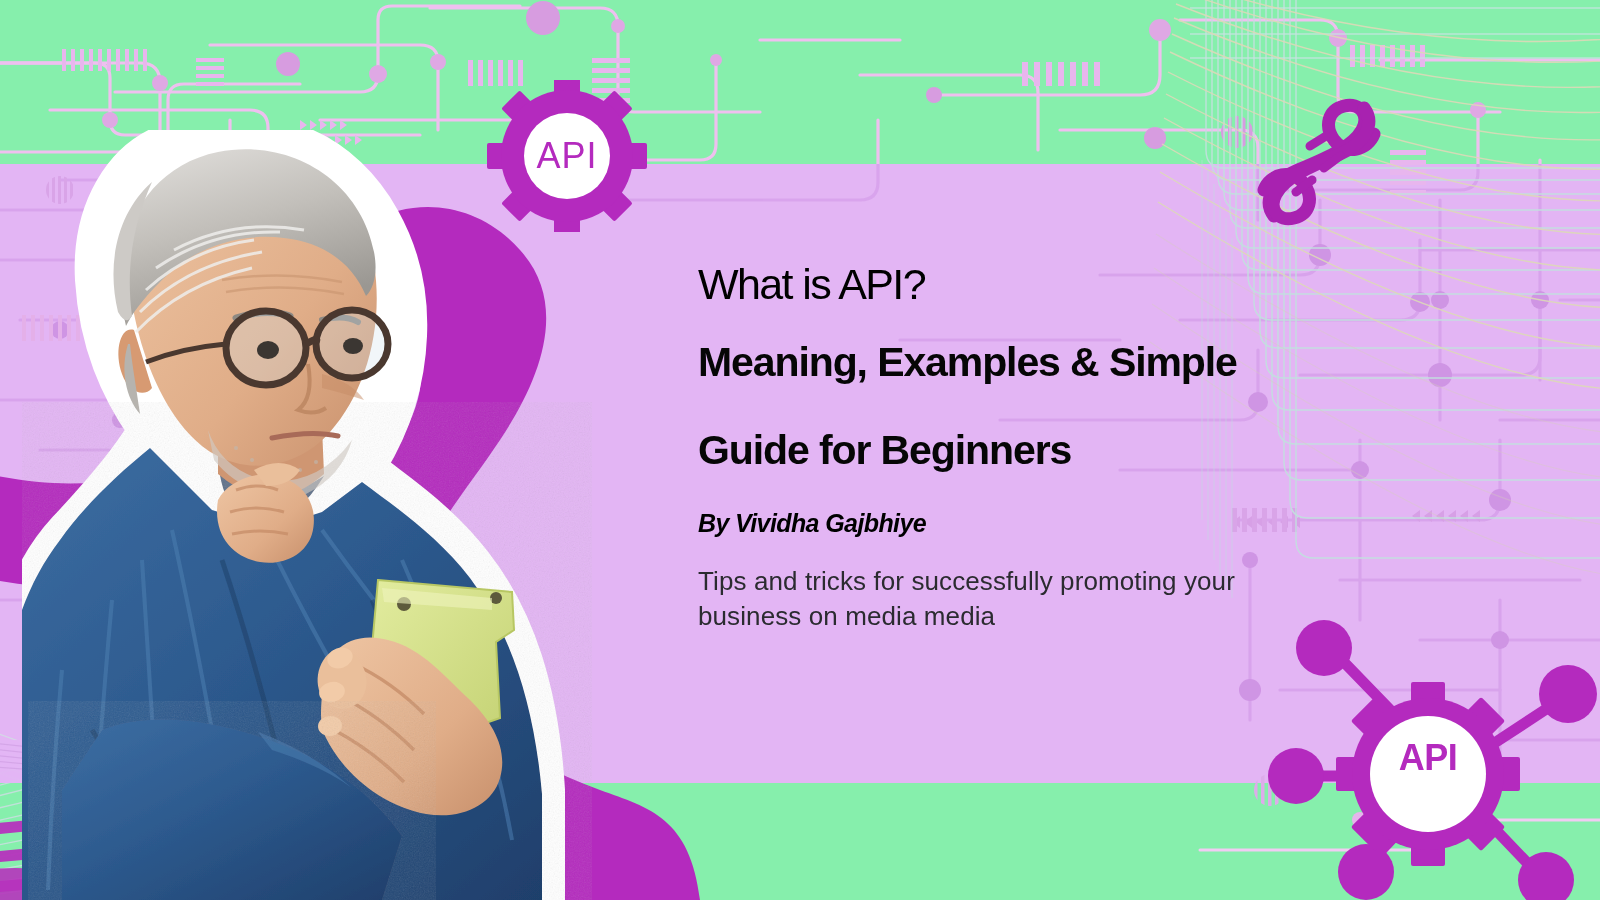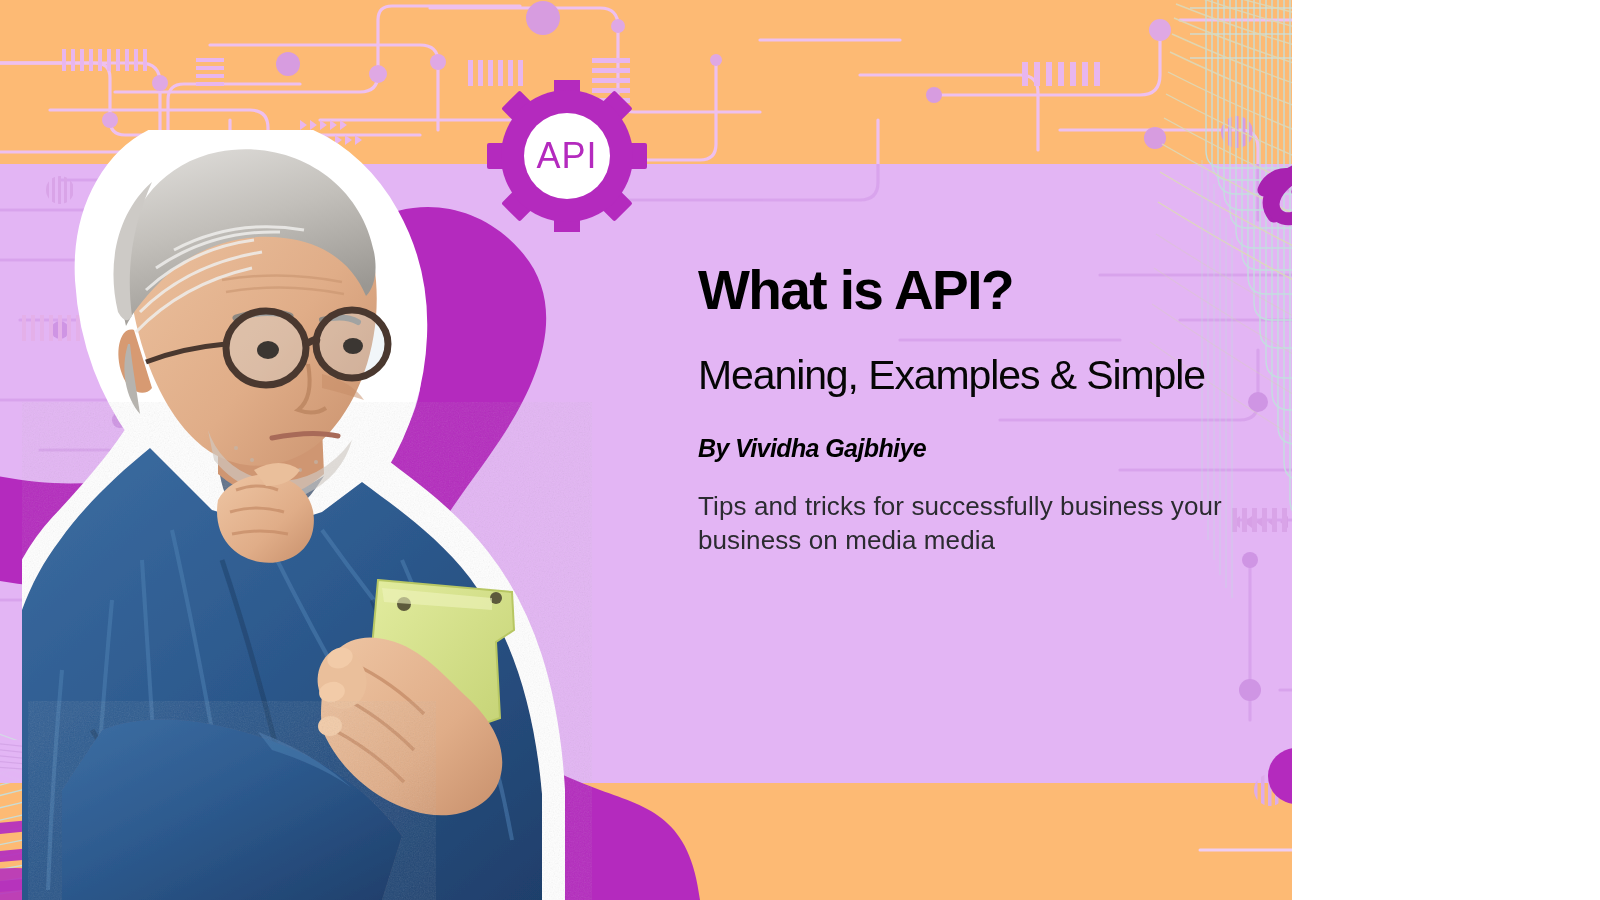--- a/index.html
+++ b/index.html
@@ -12,8 +12,8 @@
   }
   #stage {
     position:absolute; left:0; top:0;
-    width:1292px; height:900px;
-    background:#fdba74;
+    width:1600px; height:900px;
+    background:#86efac;
     overflow:hidden;
   }
 

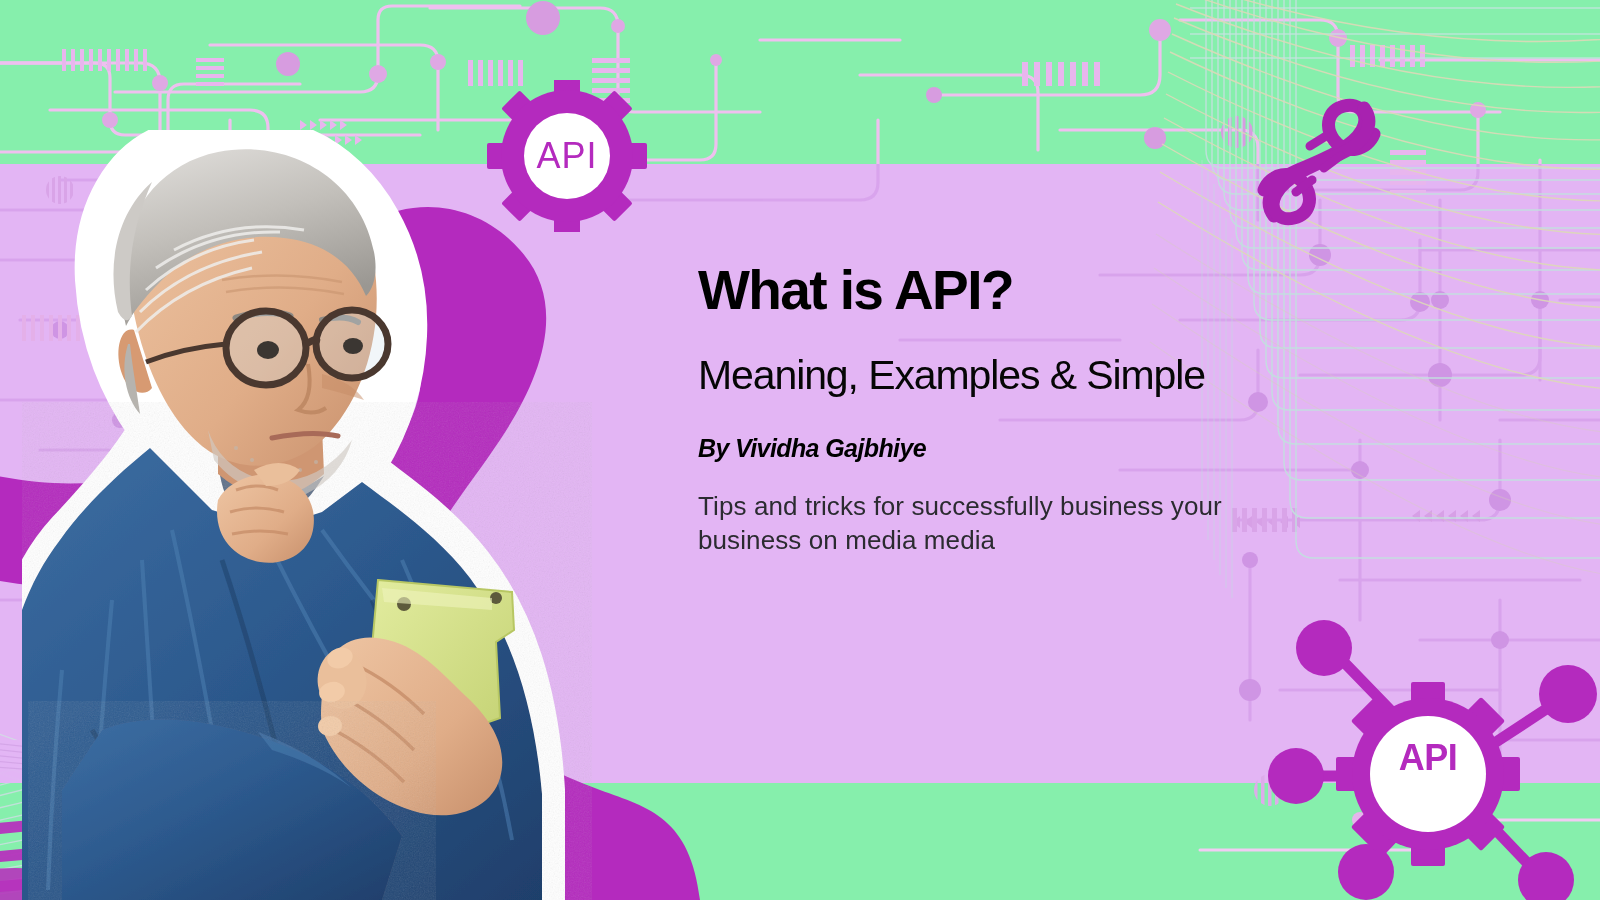--- a/index.html
+++ b/index.html
@@ -35,8 +35,8 @@
     width:730px;
   }
   .h-main {
-    font-size:55px;
-    font-weight:bold;
+    font-size:43px;
+    font-weight:normal;
     color:#000000;
     letter-spacing:-1.6px;
     line-height:1.05;

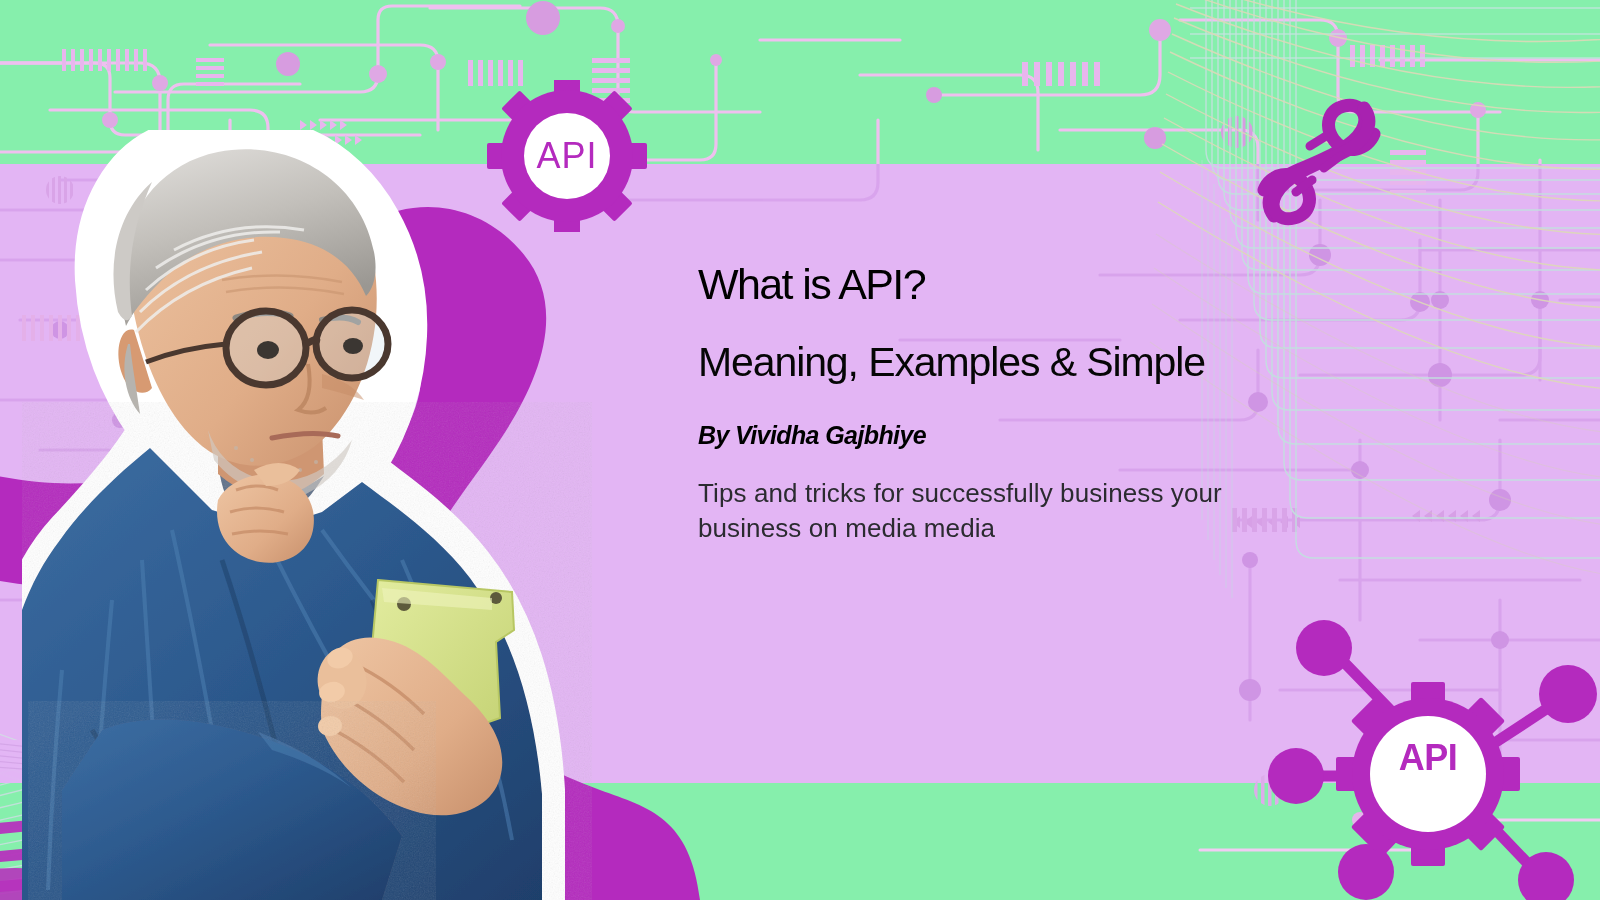--- a/index.html
+++ b/index.html
@@ -44,7 +44,7 @@
   }
   .h-sub-line {
     font-size:41px;
-    font-weight:normal;
+    font-weight:bold;
     color:#060606;
     letter-spacing:-1.1px;
     line-height:1.56;

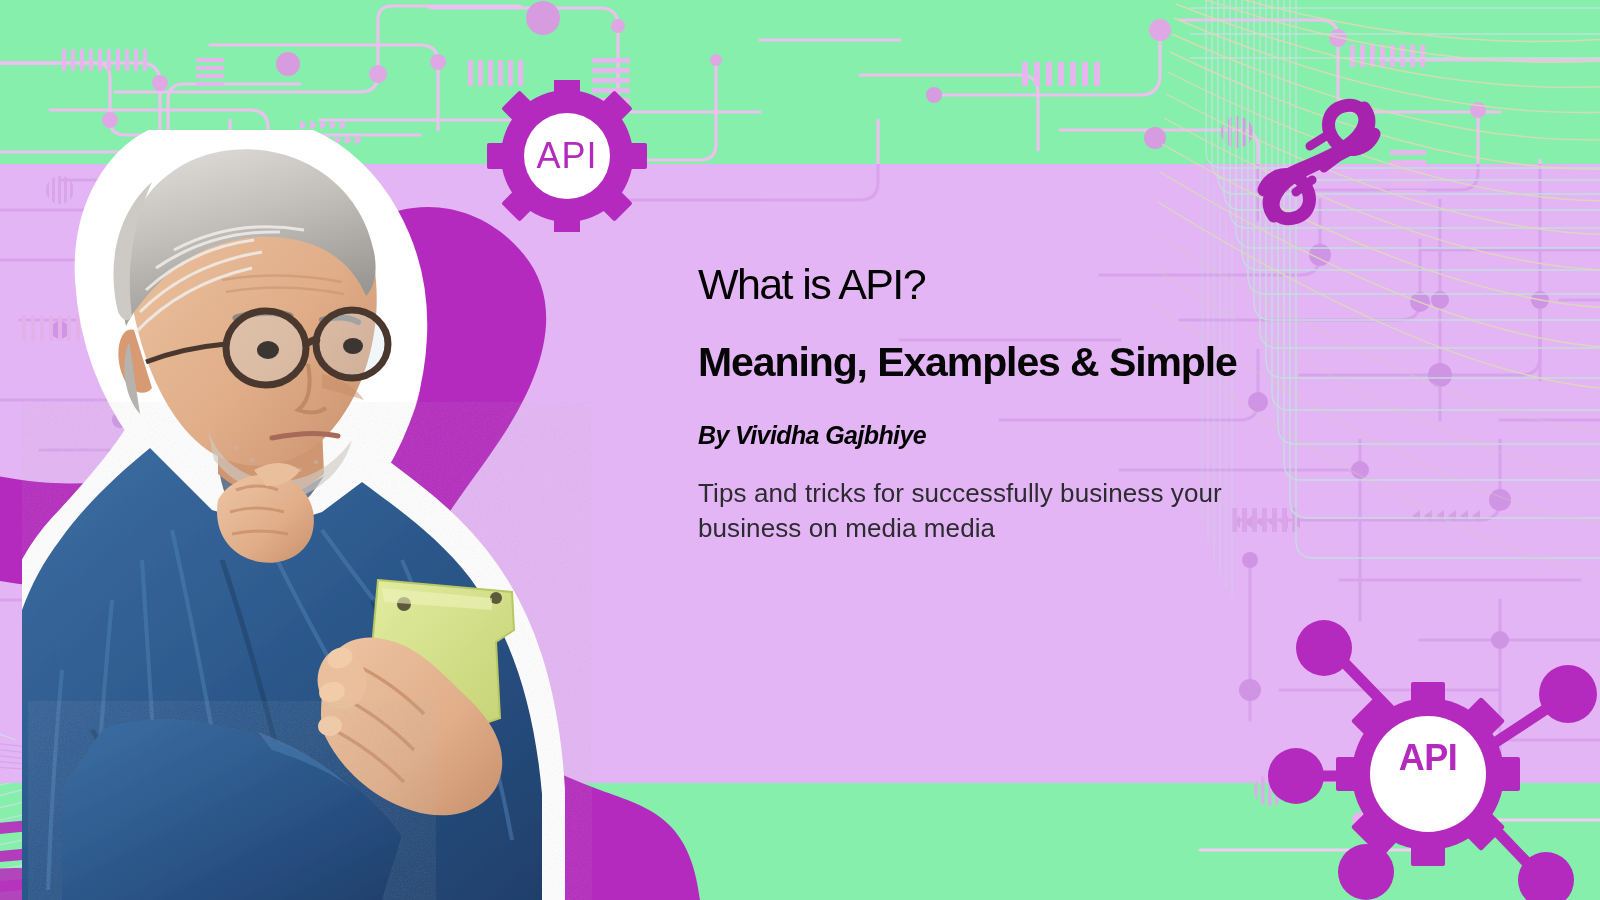--- a/index.html
+++ b/index.html
@@ -780,6 +780,7 @@
     <div class="h-main">What is API?</div>
     <div id="subhead">
       <div class="h-sub-line">Meaning, Examples &amp; Simple</div>
+      <div class="h-sub-line">Guide for Beginners</div>
     </div>
     <div class="byline">By Vividha Gajbhiye</div>
     <div id="blurb">

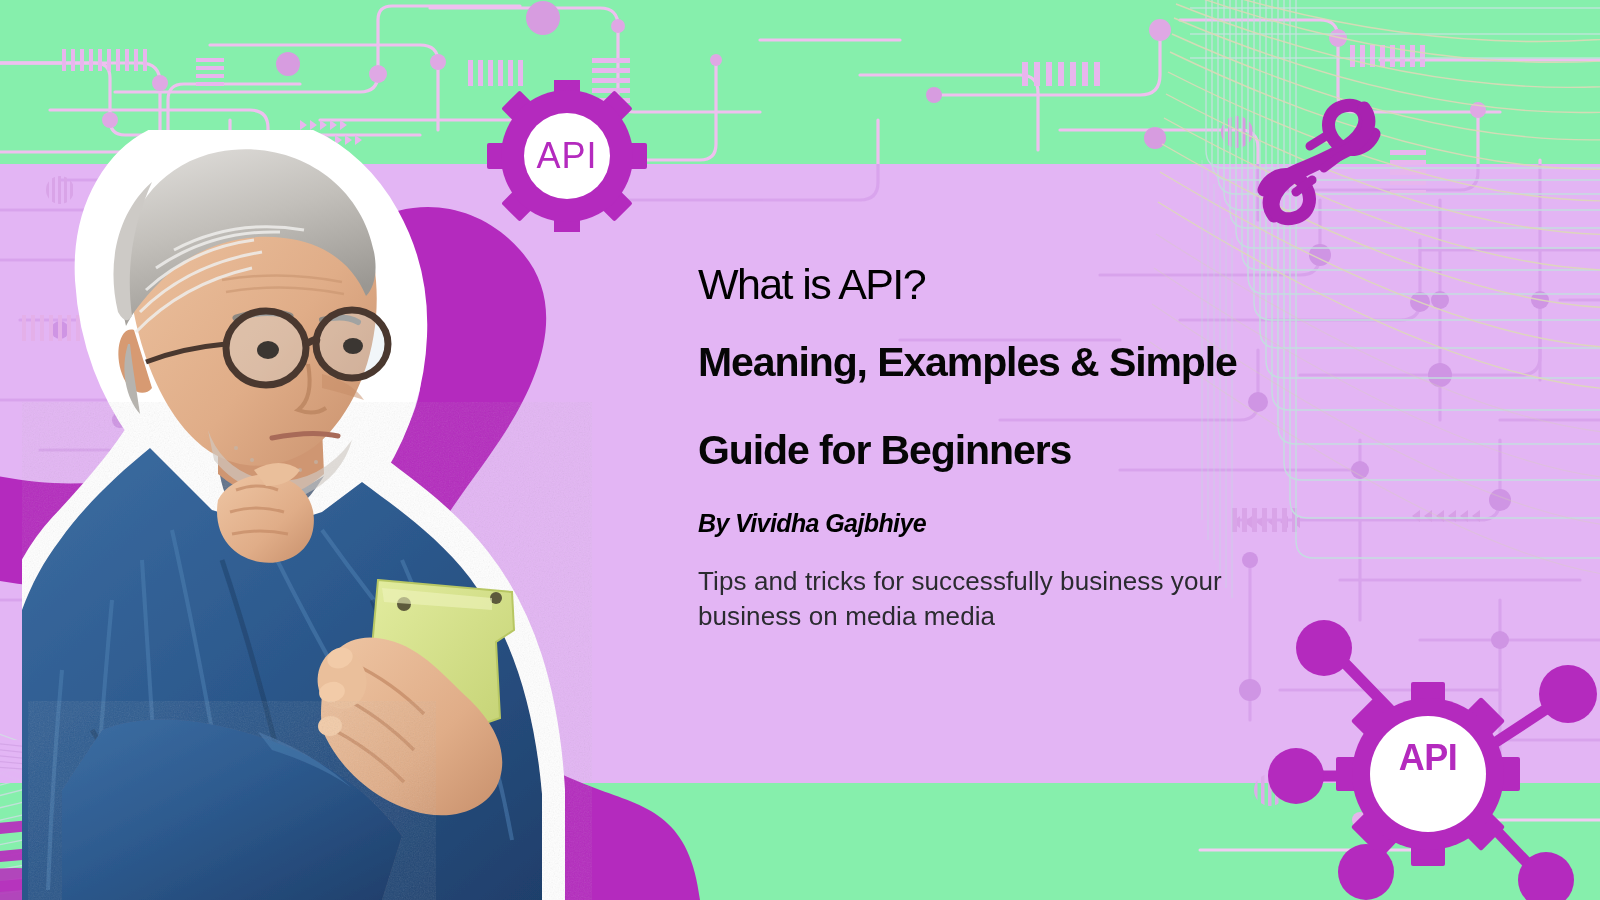--- a/index.html
+++ b/index.html
@@ -784,7 +784,7 @@
     </div>
     <div class="byline">By Vividha Gajbhiye</div>
     <div id="blurb">
-      <span>Tips and tricks for successfully business your</span>
+      <span>Tips and tricks for successfully promoting your</span>
       <span>business on media media</span>
     </div>
   </div>

